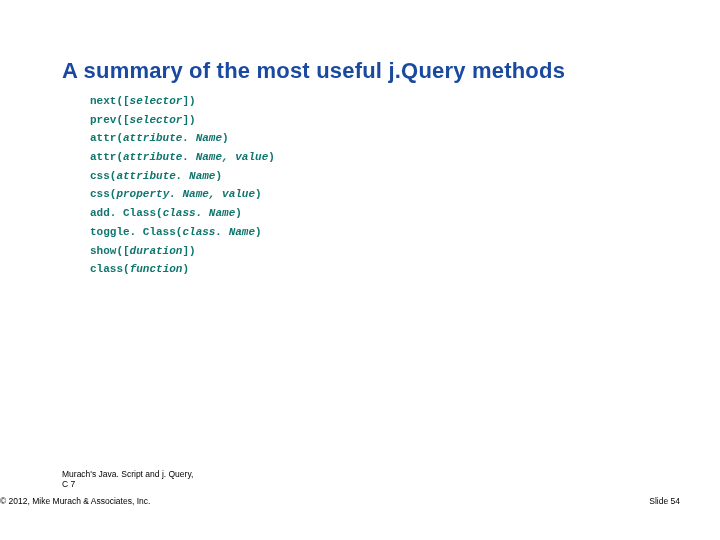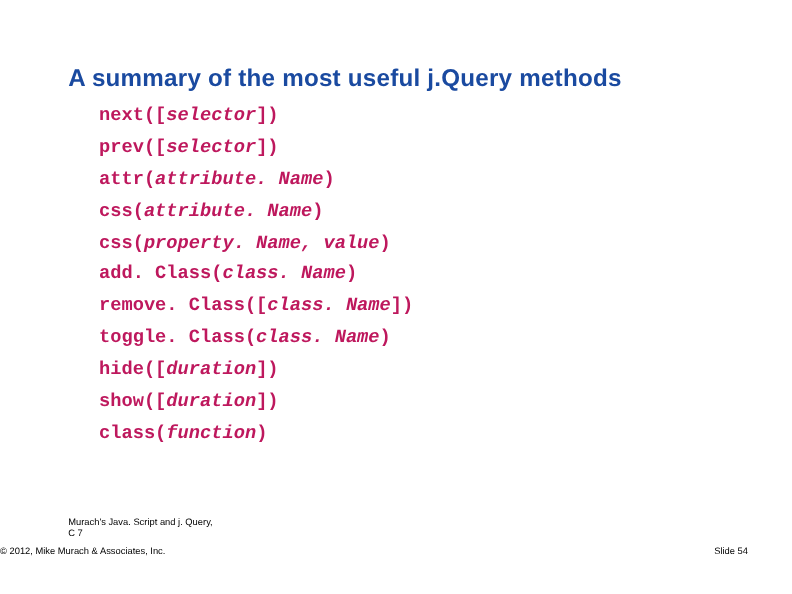--- a/index.html
+++ b/index.html
@@ -32,9 +32,9 @@
     top: 92px;
     left: 90px;
     font-family: "Courier New", Courier, monospace;
-    font-size: 17px;
+    font-size: 11px;
     line-height: 1.7;
-    color: #be185d;
+    color: #0f766e;
   }
   .methods .row {
     white-space: nowrap;

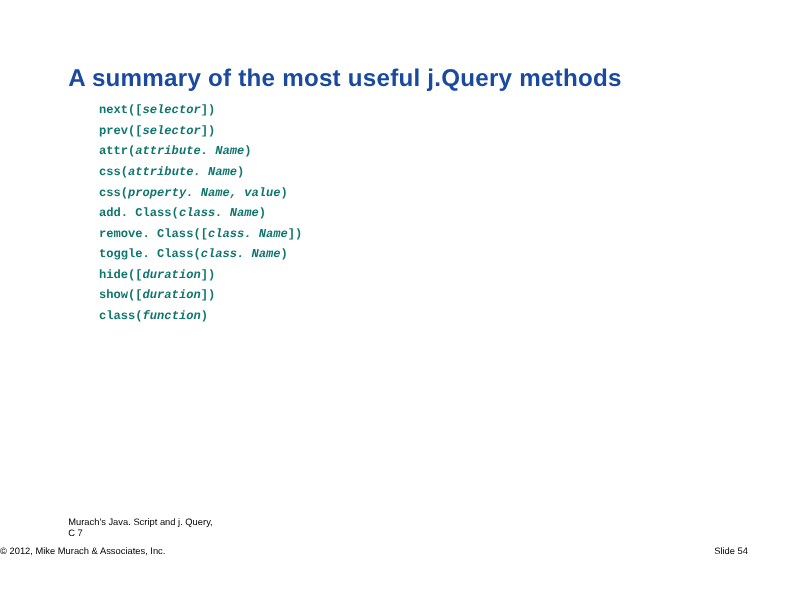--- a/index.html
+++ b/index.html
@@ -84,6 +84,7 @@
     <div class="row"><span>next</span><span>([</span><span class="param">selector</span><span>])</span></div>
     <div class="row"><span>prev</span><span>([</span><span class="param">selector</span><span>])</span></div>
     <div class="row"><span>attr</span><span>(</span><span class="param">attribute. Name</span><span>)</span></div>
+    <div class="row"><span>attr</span><span>(</span><span class="param">attribute. Name, value</span><span>)</span></div>
     <div class="row"><span>css</span><span>(</span><span class="param">attribute. Name</span><span>)</span></div>
     <div class="row"><span>css</span><span>(</span><span class="param">property. Name, value</span><span>)</span></div>
     <div class="row"><span>add. Class</span><span>(</span><span class="param">class. Name</span><span>)</span></div>

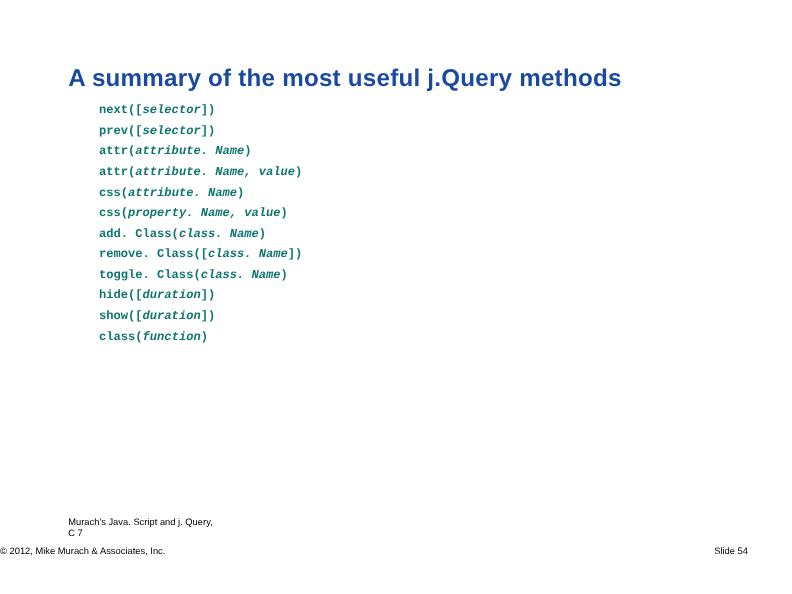--- a/index.html
+++ b/index.html
@@ -88,7 +88,6 @@
     <div class="row"><span>css</span><span>(</span><span class="param">attribute. Name</span><span>)</span></div>
     <div class="row"><span>css</span><span>(</span><span class="param">property. Name, value</span><span>)</span></div>
     <div class="row"><span>add. Class</span><span>(</span><span class="param">class. Name</span><span>)</span></div>
-    <div class="row"><span>remove. Class</span><span>([</span><span class="param">class. Name</span><span>])</span></div>
     <div class="row"><span>toggle. Class</span><span>(</span><span class="param">class. Name</span><span>)</span></div>
     <div class="row"><span>hide</span><span>([</span><span class="param">duration</span><span>])</span></div>
     <div class="row"><span>show</span><span>([</span><span class="param">duration</span><span>])</span></div>

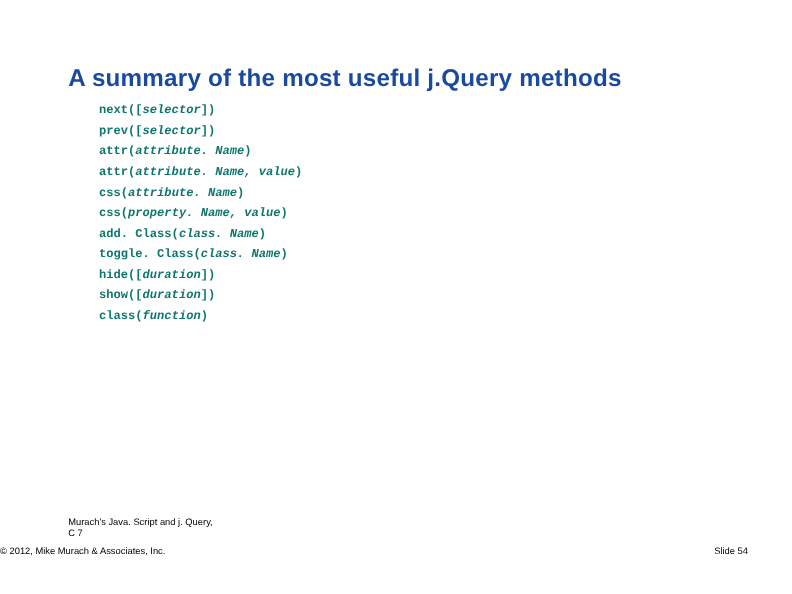--- a/index.html
+++ b/index.html
@@ -89,7 +89,6 @@
     <div class="row"><span>css</span><span>(</span><span class="param">property. Name, value</span><span>)</span></div>
     <div class="row"><span>add. Class</span><span>(</span><span class="param">class. Name</span><span>)</span></div>
     <div class="row"><span>toggle. Class</span><span>(</span><span class="param">class. Name</span><span>)</span></div>
-    <div class="row"><span>hide</span><span>([</span><span class="param">duration</span><span>])</span></div>
     <div class="row"><span>show</span><span>([</span><span class="param">duration</span><span>])</span></div>
     <div class="row"><span>class</span><span>(</span><span class="param">function</span><span>)</span></div>
   </div>

